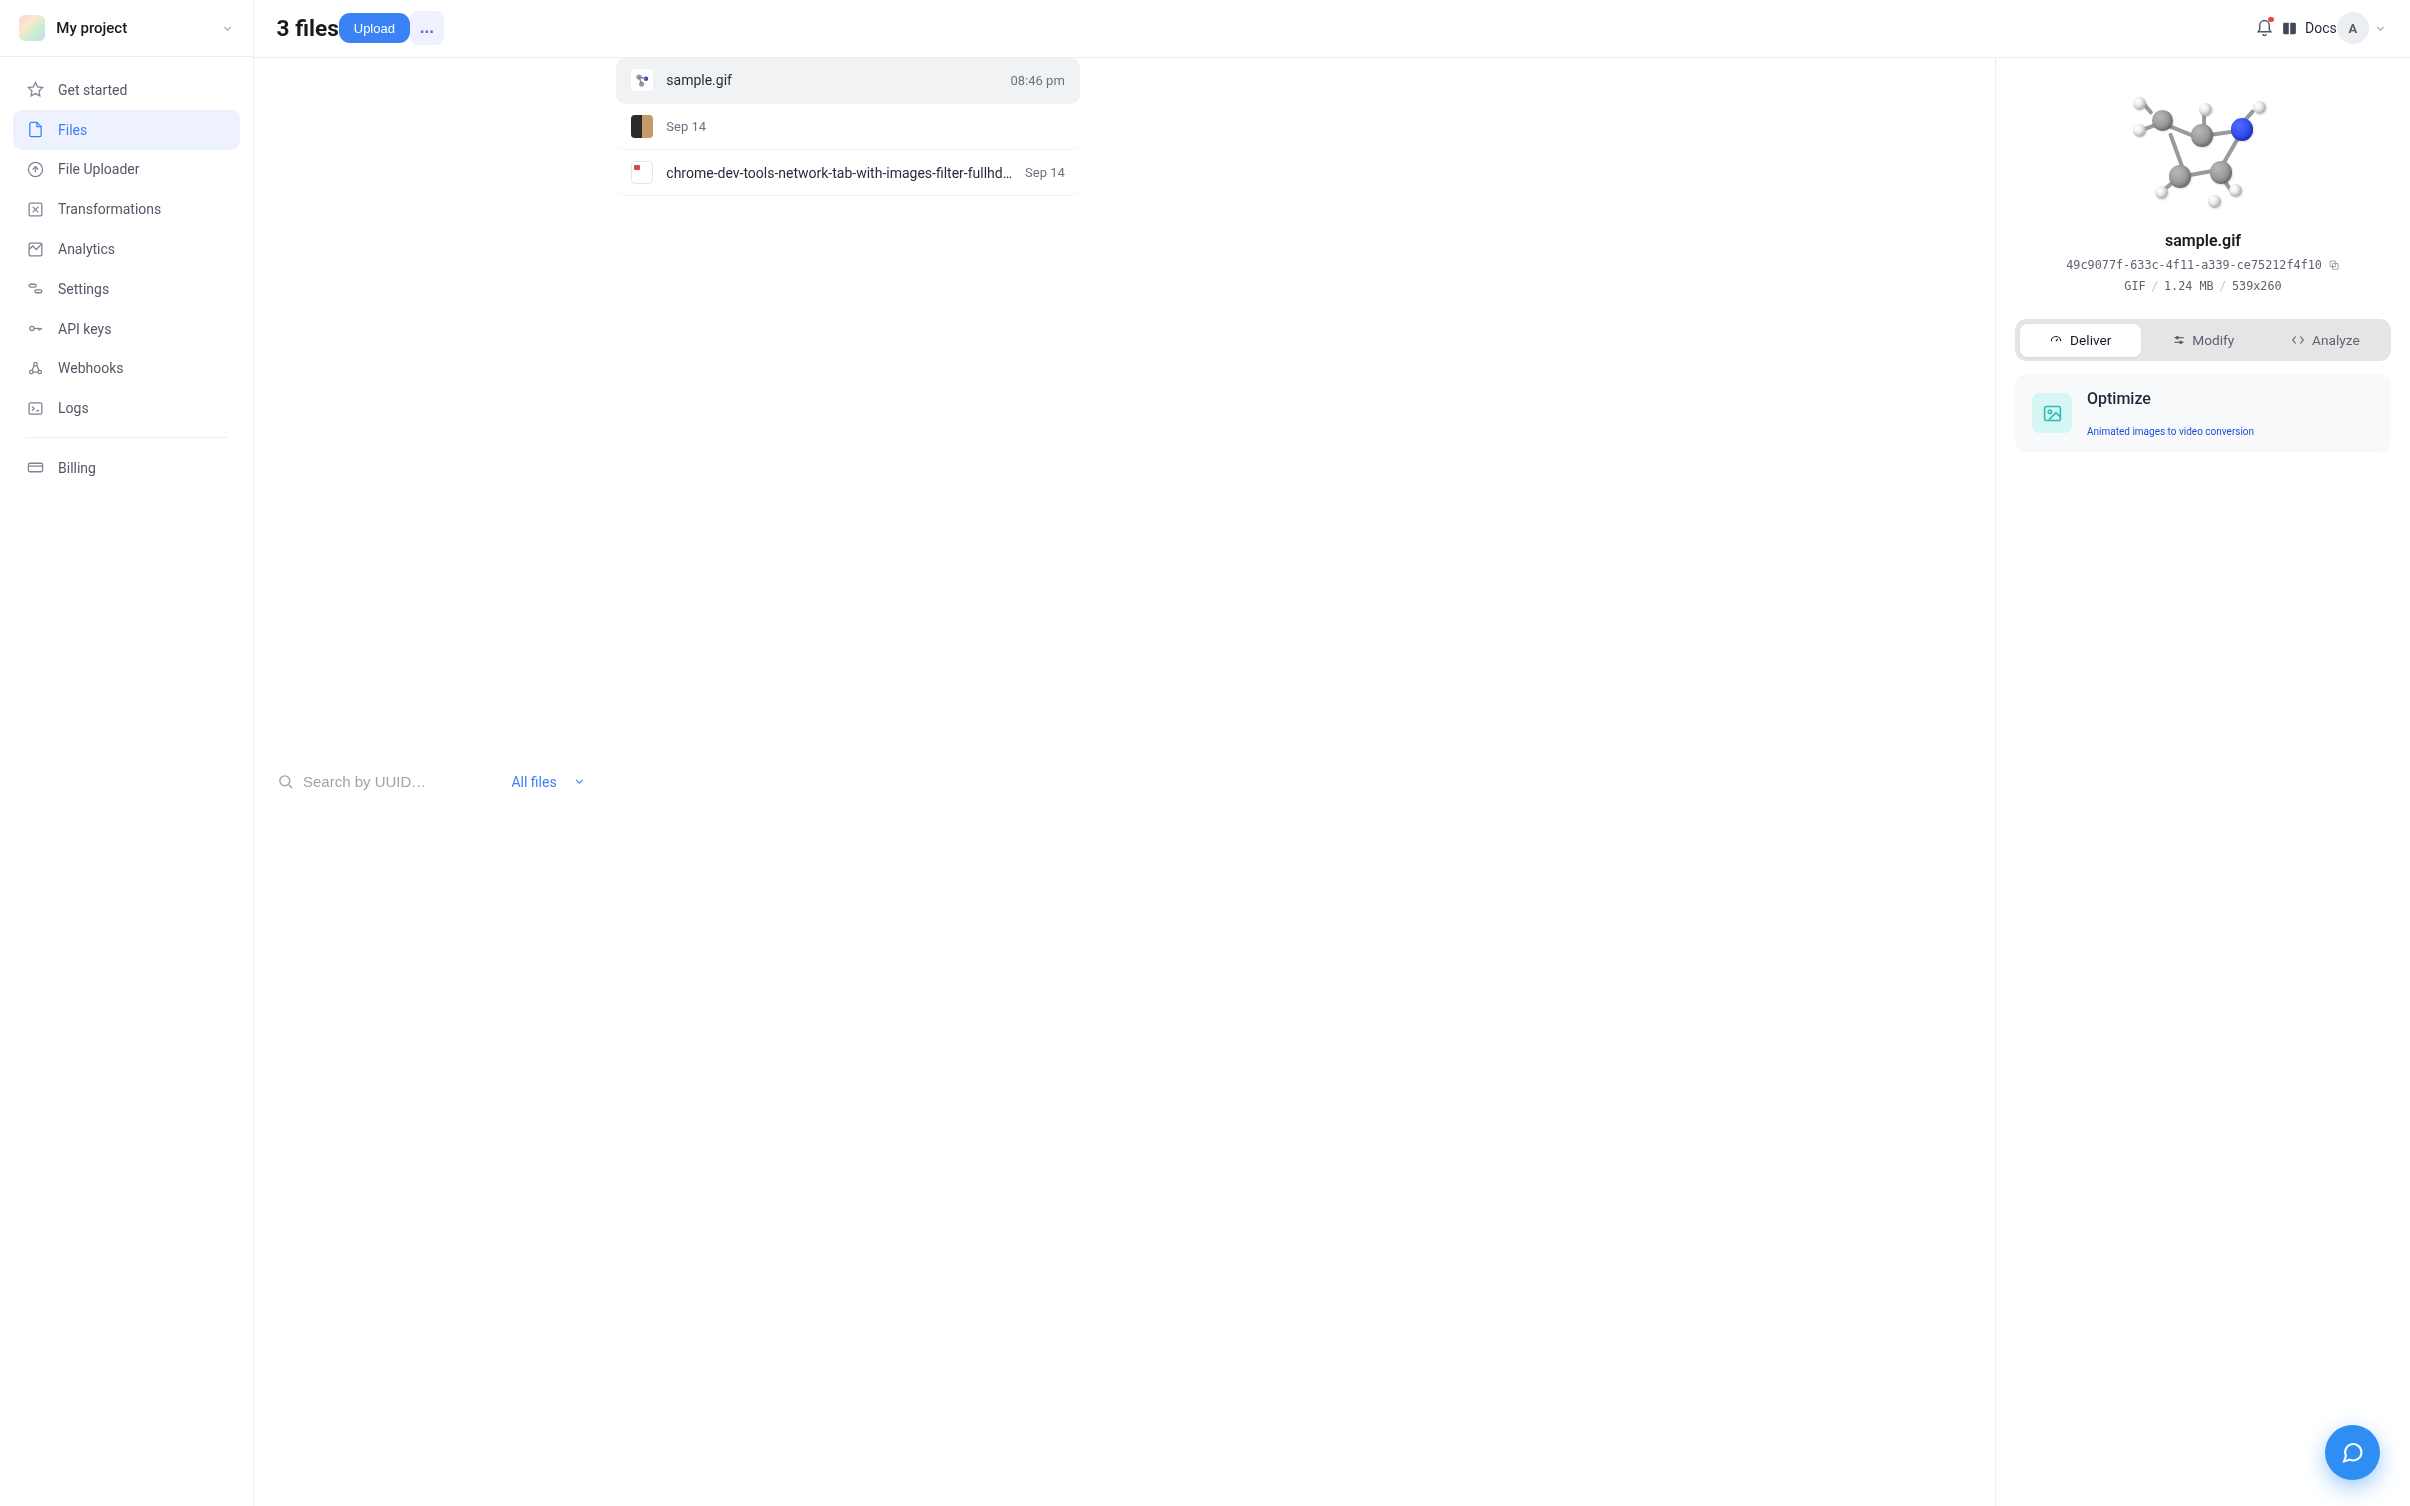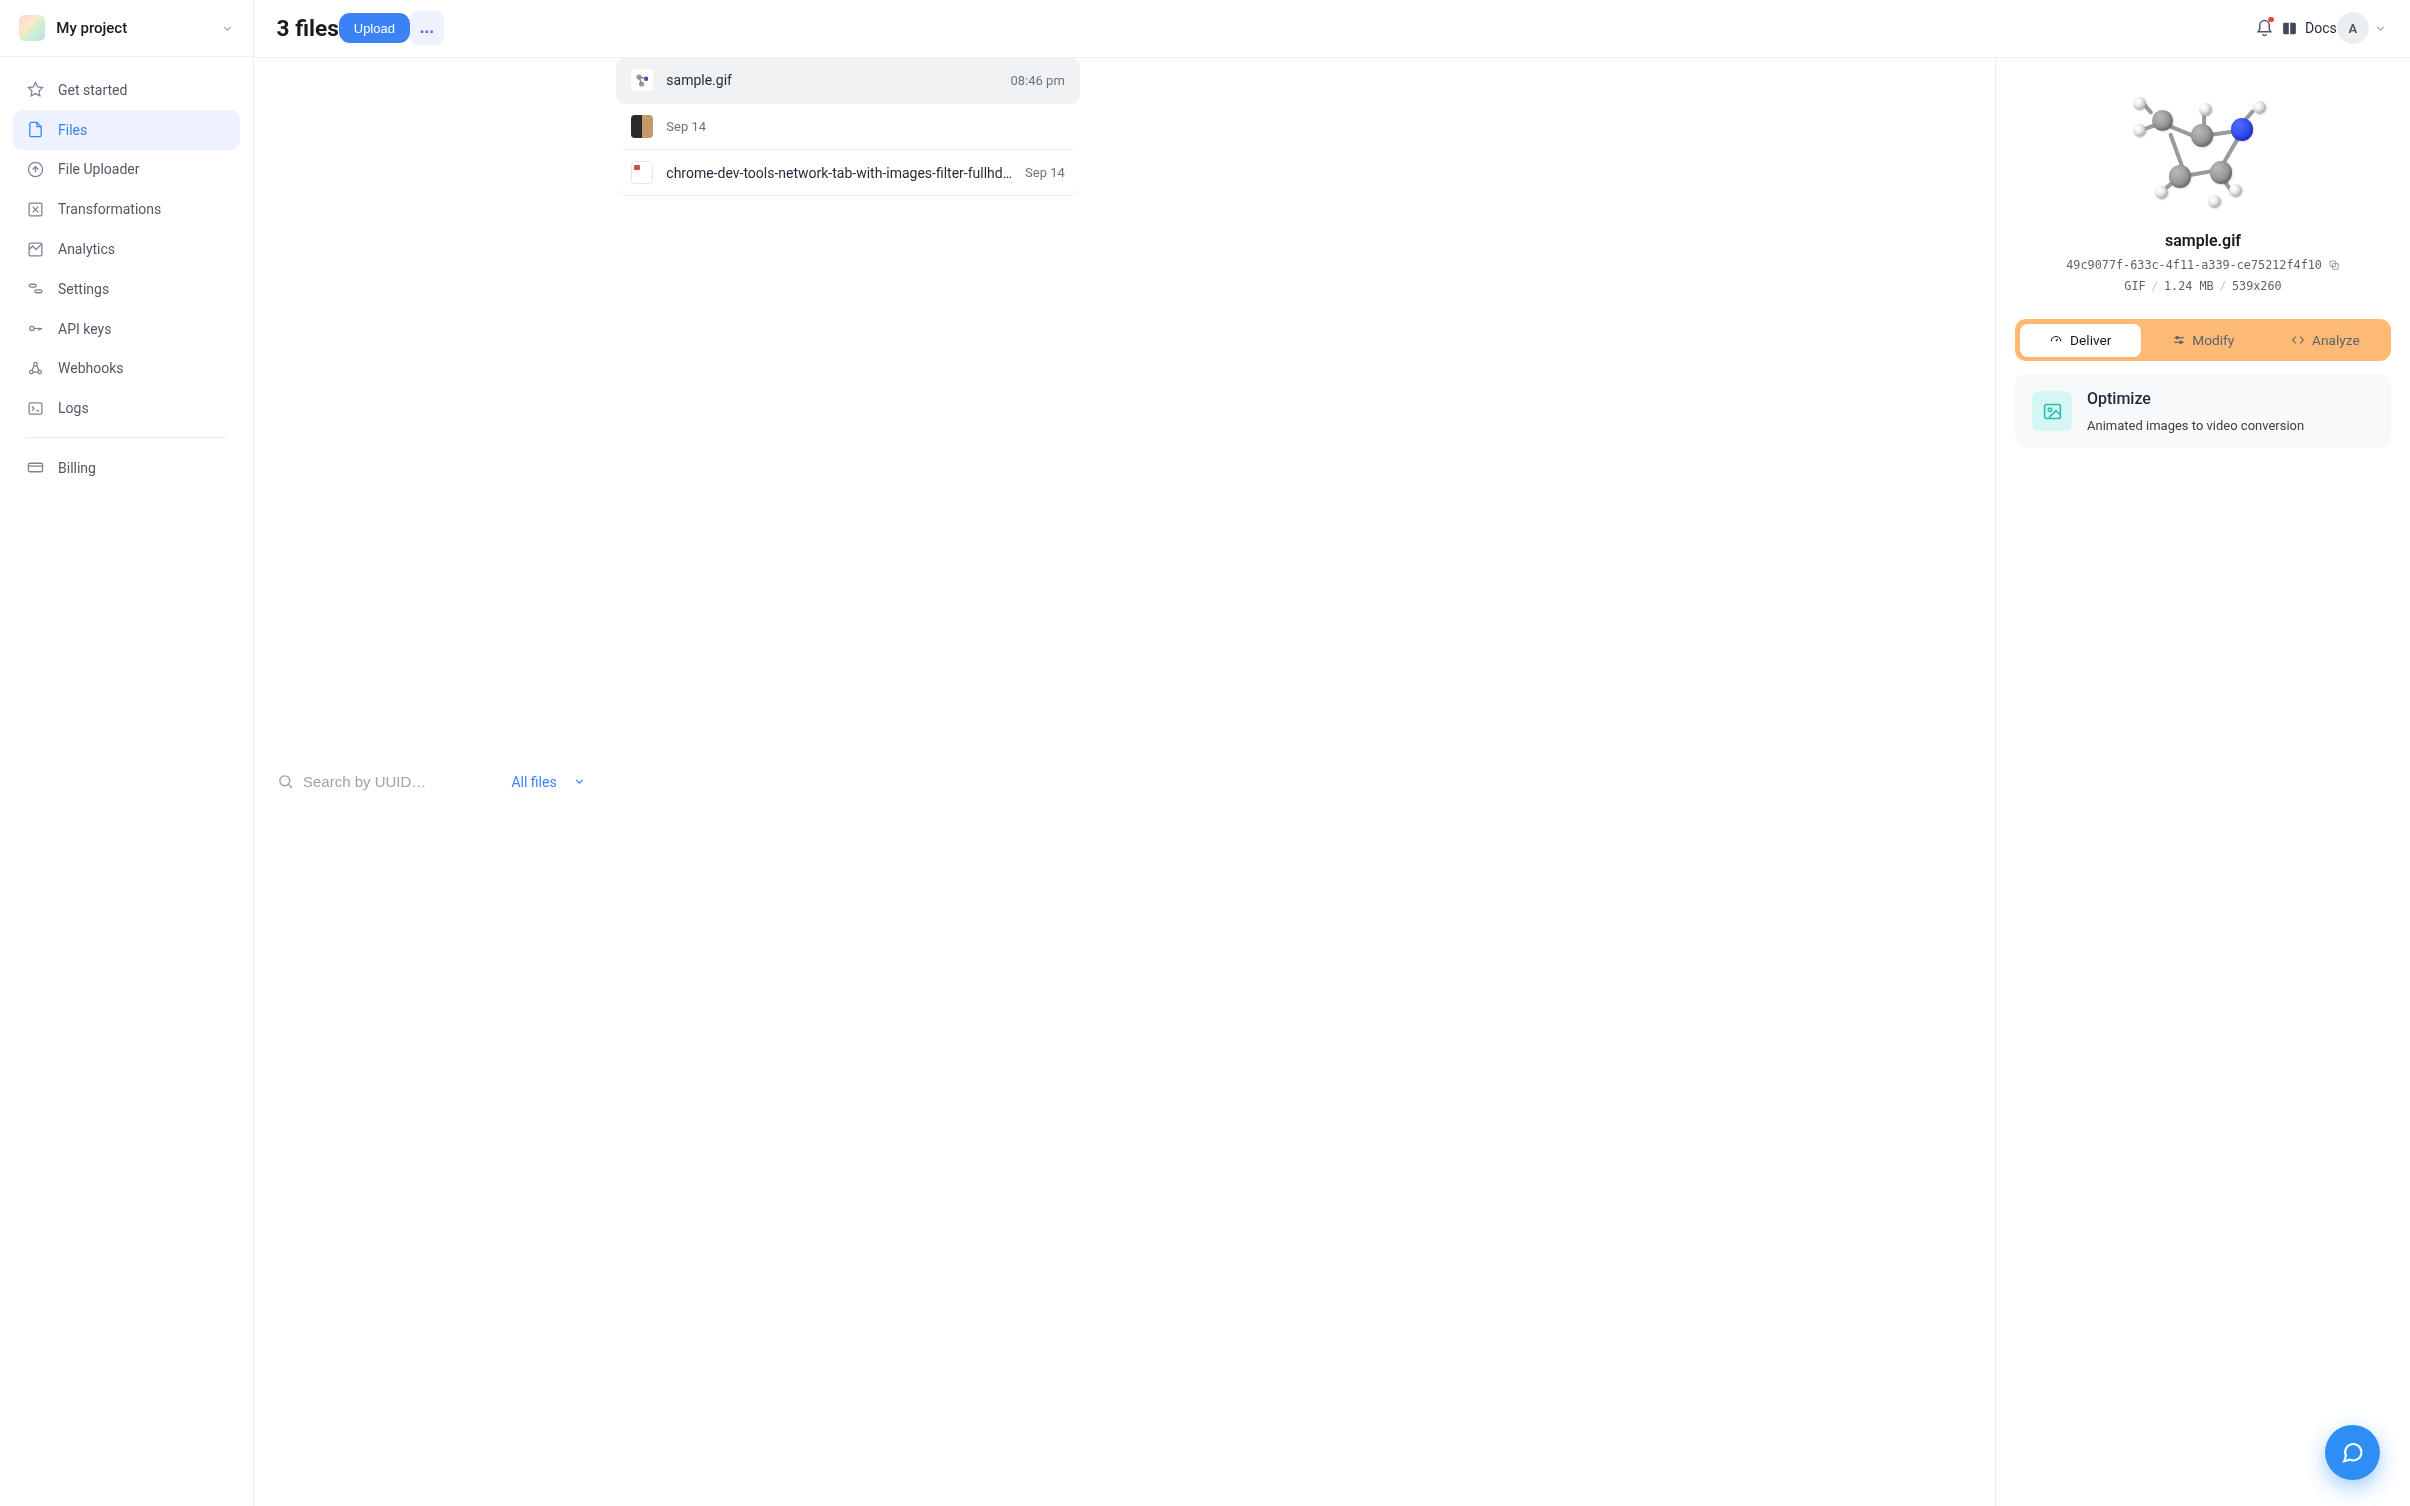--- a/index.html
+++ b/index.html
@@ -60,7 +60,7 @@
 .meta-row { text-align: center; font-family: ui-monospace,SFMono-Regular,Menlo,monospace; font-size: 11.8px; color: #5b6270; margin-top: 7.5px; }
 .meta-sep { color: #c4c8d0; margin: 0 5.6px; }
 
-.tabs { display: flex; background: #fdba74; border-radius: 11.3px; padding: 4.7px; margin-top: 26px; gap: 1px; }
+.tabs { display: flex; background: #e5e5e5; border-radius: 11.3px; padding: 4.7px; margin-top: 26px; gap: 1px; }
 .tab { flex: 1; text-align: center; padding: 8.5px 7.5px; border-radius: 7.5px; color: #5b6270; font-size: 13.7px; cursor: pointer; display: inline-flex; align-items: center; justify-content: center; gap: 6.6px; }
 .tab.active { background: #fff; color: #111827; box-shadow: 0 0.9px 1.9px rgba(0,0,0,0.05); }
 

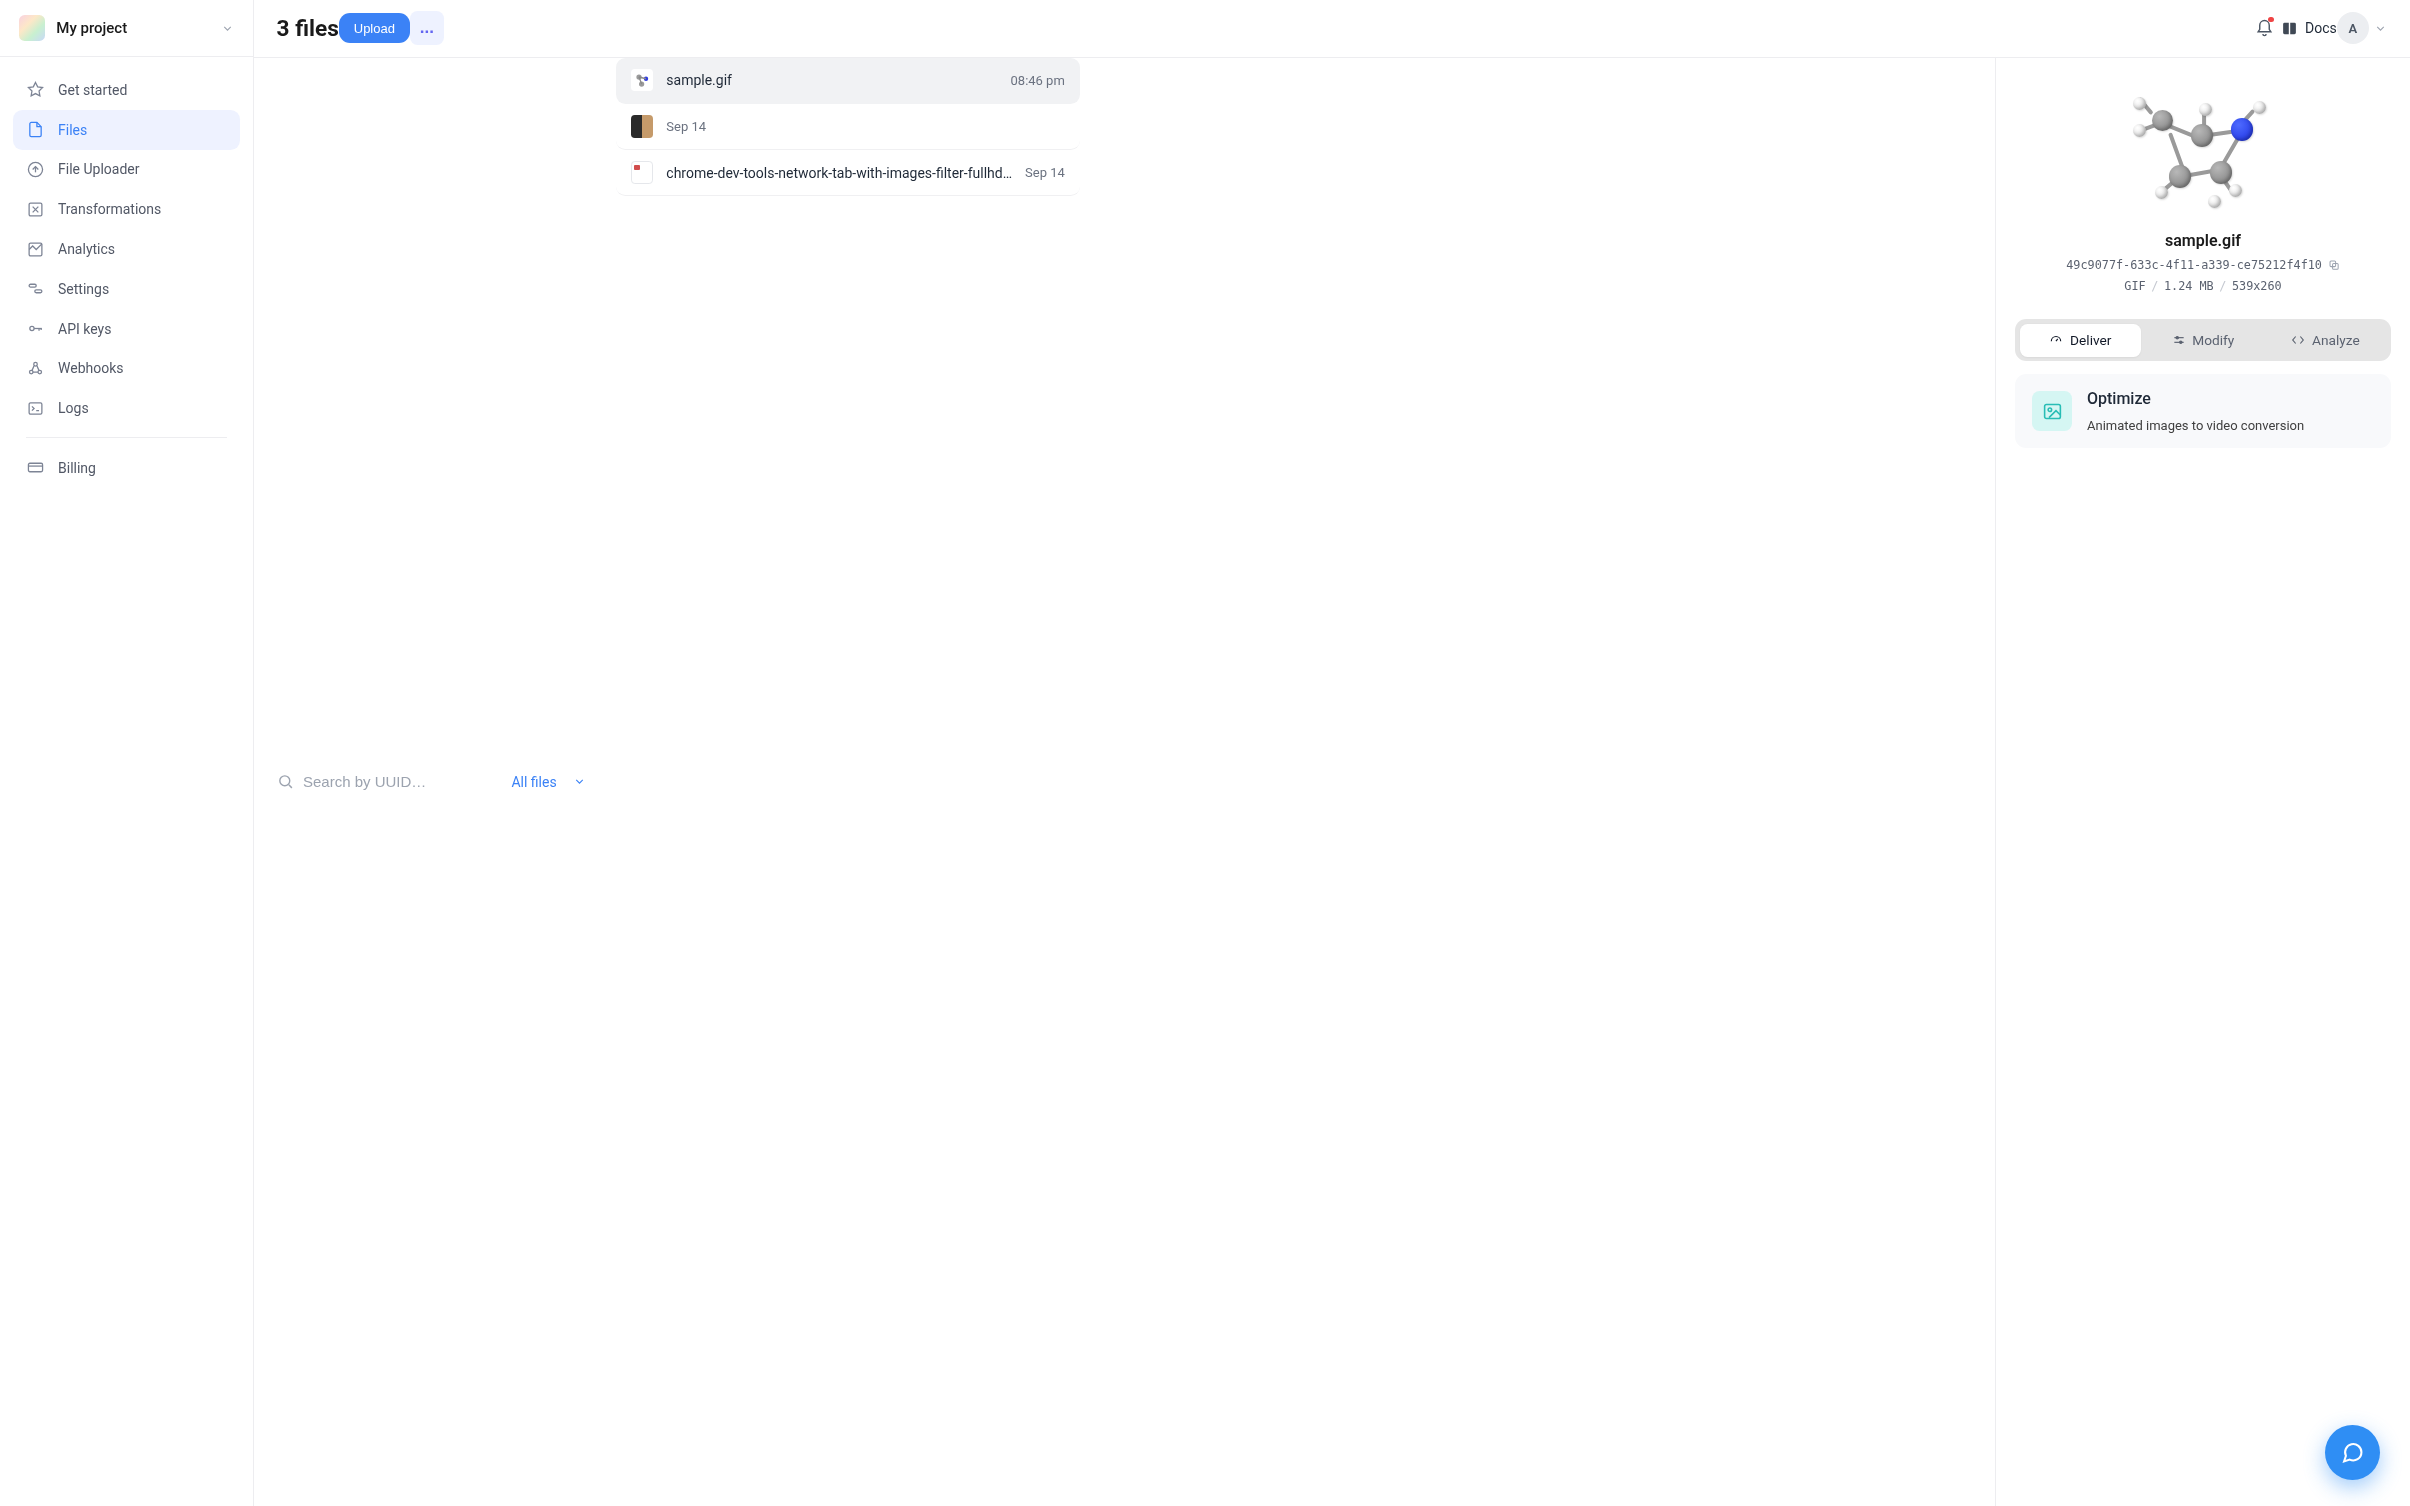--- a/index.html
+++ b/index.html
@@ -75,7 +75,7 @@
 .promo { display: flex; align-items: center; gap: 15px; background: #f8f9fb; border-radius: 11.3px; padding: 15px 17px; margin-top: 13px; }
 .promo-icon { width: 40px; height: 40px; border-radius: 7.5px; background: #d5f6f3; color: #28bdb5; display: inline-flex; align-items: center; justify-content: center; }
 .promo-title { font-size: 16px; color: #1f2937; font-weight: 500; }
-.promo-sub { font-size: 13px; color: #404040; margin-top: 10px; }
+.promo-sub { font-size: 10px; color: #1d4ed8; margin-top: 18px; }
 
 .fab { position: fixed; right: 30px; bottom: 26px; width: 55px; height: 55px; border-radius: 50%; background: #2f8ef4; color: #fff; display: flex; align-items: center; justify-content: center; box-shadow: 0 7.5px 21px rgba(47,142,244,0.45); cursor: pointer; }
 

